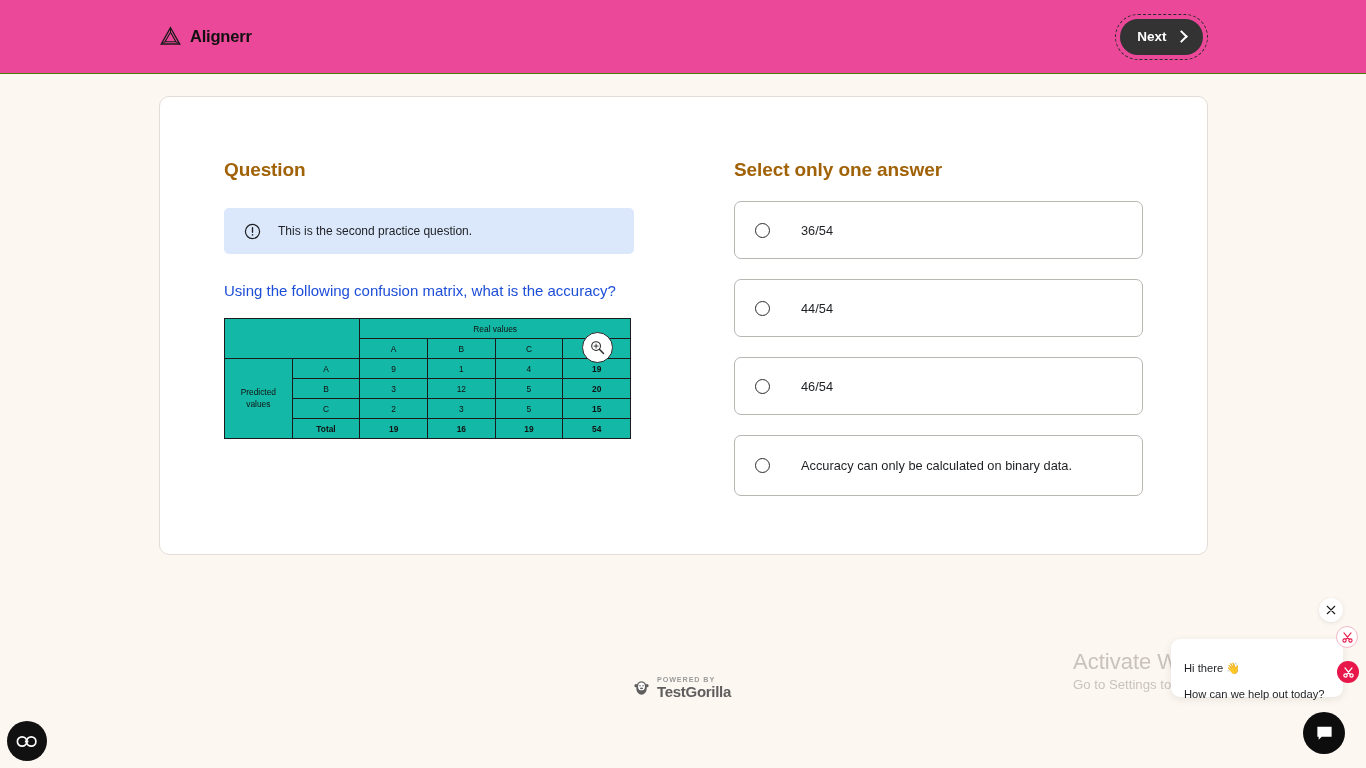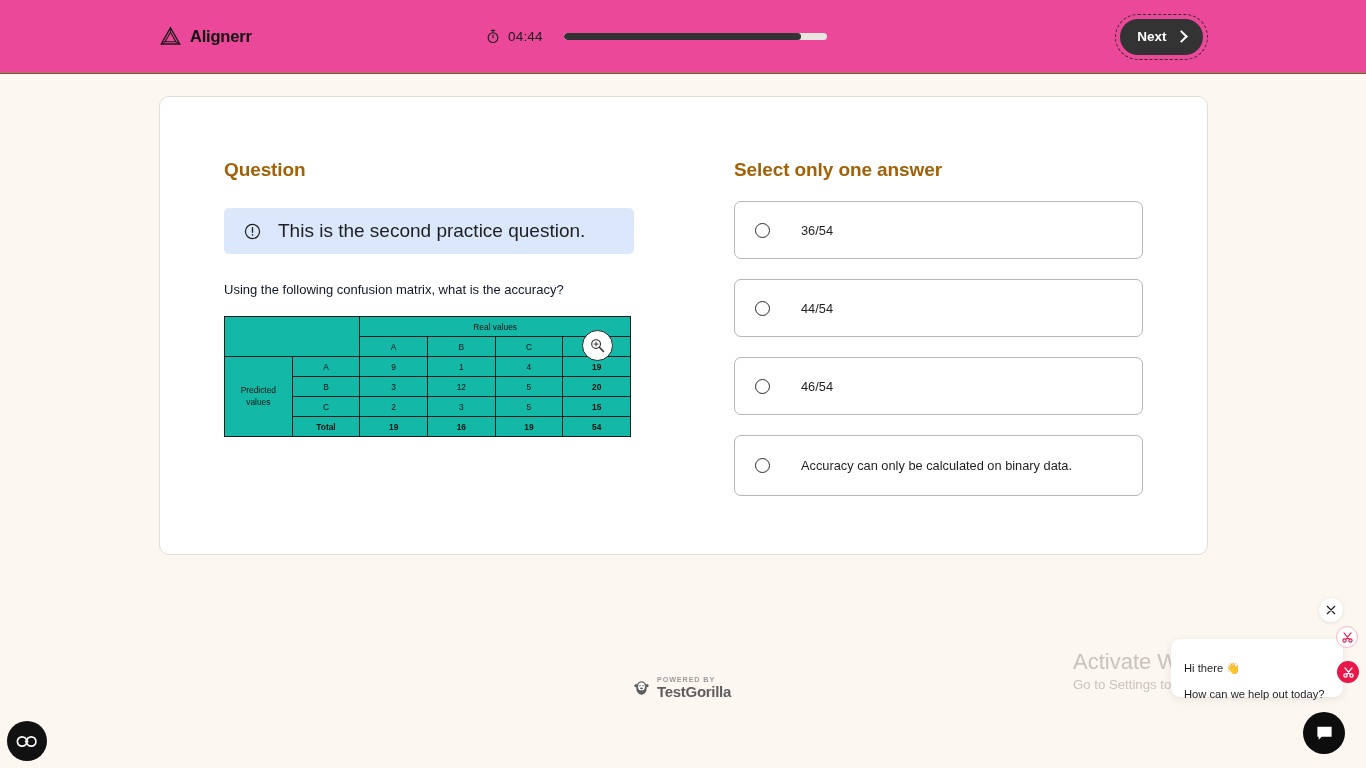--- a/index.html
+++ b/index.html
@@ -327,20 +327,6 @@
     <span class="brand-name">Alignerr</span>
   </div>
 
-  <div class="timer-wrap">
-    <span class="stopwatch-icon">
-      <svg viewBox="0 0 24 26" width="14" height="15">
-        <circle cx="12" cy="15" r="8.4" fill="none" stroke="#1a1a1a" stroke-width="1.9"></circle>
-        <path d="M12 15 L12 10.2" stroke="#1a1a1a" stroke-width="1.9" stroke-linecap="round"></path>
-        <path d="M9 2.2 L15 2.2" stroke="#1a1a1a" stroke-width="2.1" stroke-linecap="round"></path>
-        <path d="M12 2.2 L12 6" stroke="#1a1a1a" stroke-width="1.9"></path>
-      </svg>
-    </span>
-    <span class="timer-text">04:44</span>
-    <div class="progress-track">
-      <div class="progress-fill" id="progress-fill" style="width: 90%;"></div>
-    </div>
-  </div>
 
   <div class="next-focus">
     <button class="next-button">

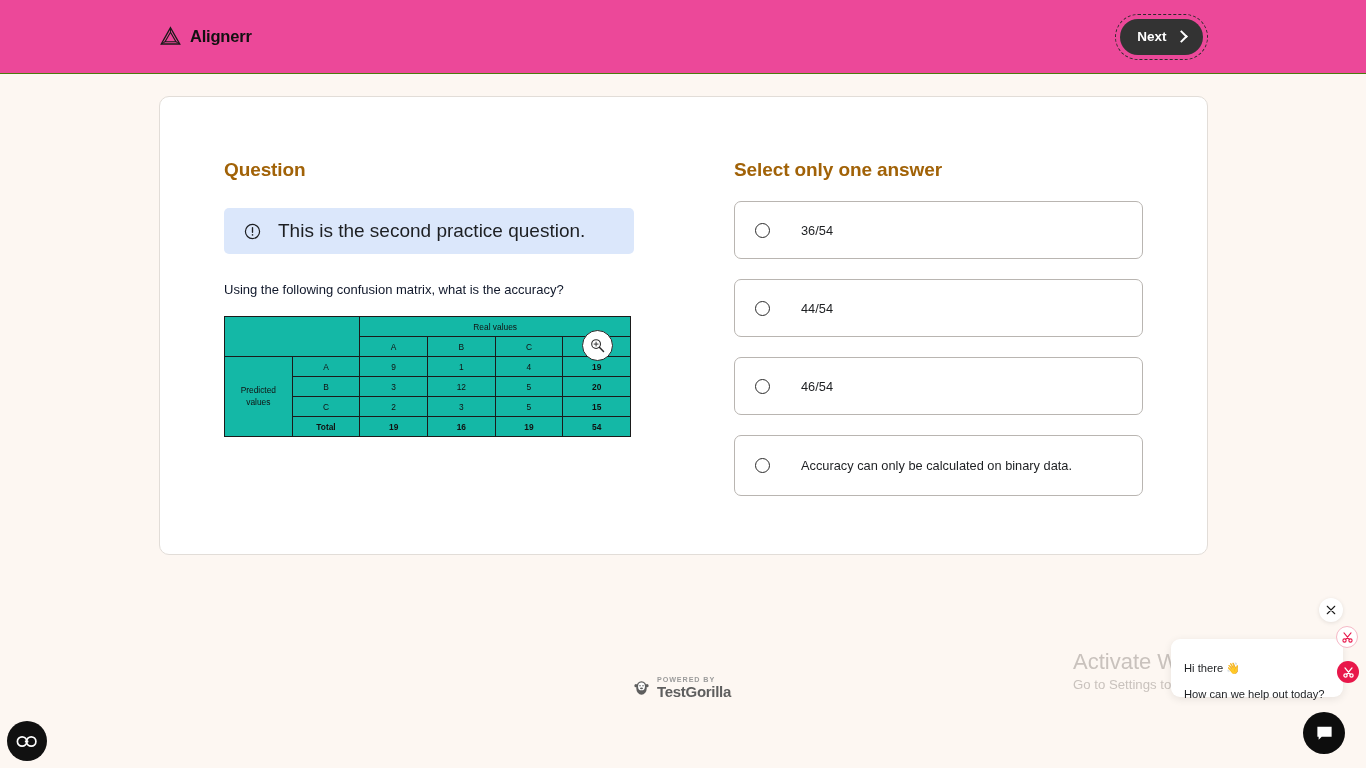--- a/index.html
+++ b/index.html
@@ -134,7 +134,7 @@
     gap: 17px;
   }
   .alert-icon { width: 17px; height: 17px; flex: none; display: block; }
-  .alert-text { font-size: 19px; color: #1d1f22; }
+  .alert-text { font-size: 12px; color: #1d1f22; }
 
   .question-text {
     margin-top: 28px;

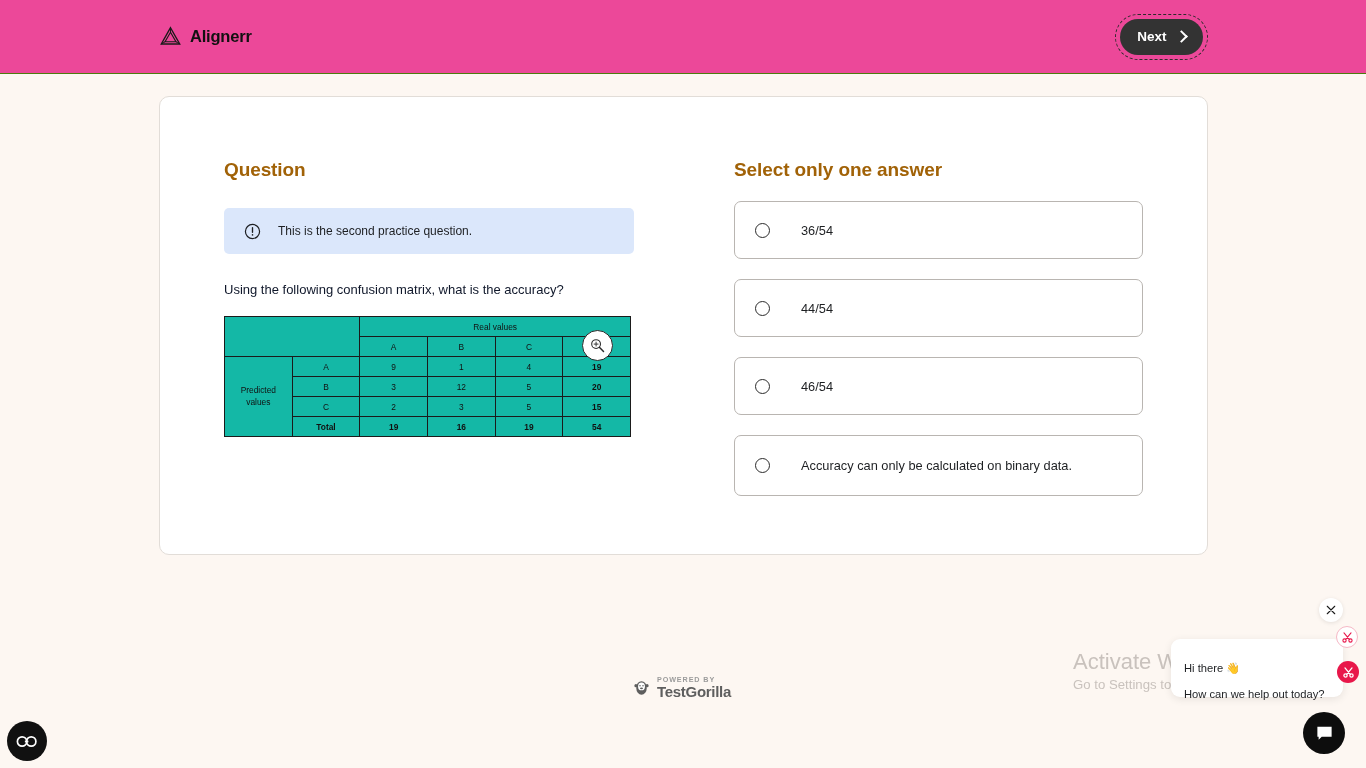--- a/index.html
+++ b/index.html
@@ -138,8 +138,8 @@
 
   .question-text {
     margin-top: 28px;
-    font-size: 13px;
-    color: #0f172a;
+    font-size: 15px;
+    color: #1d4ed8;
   }
 
   

